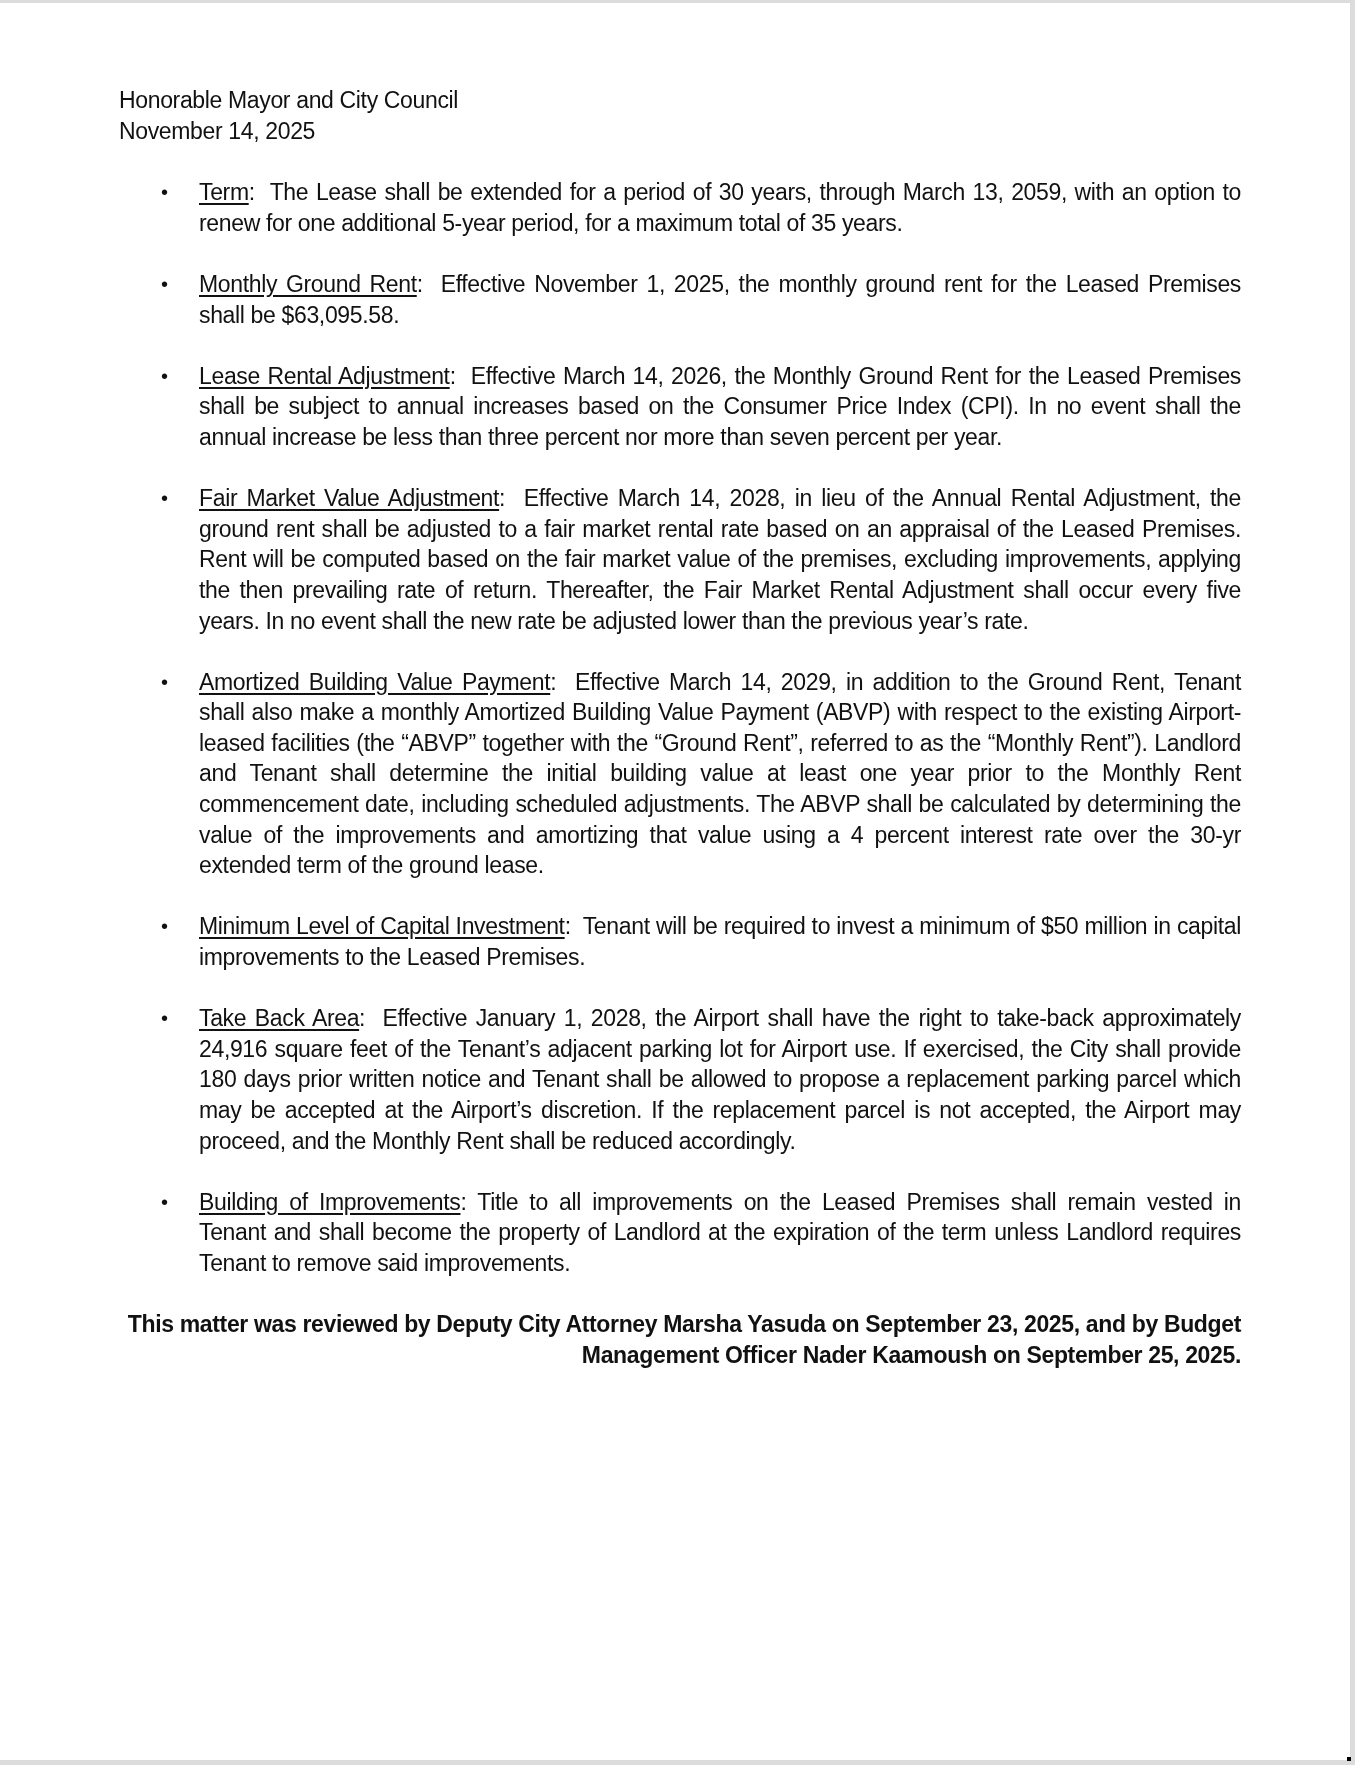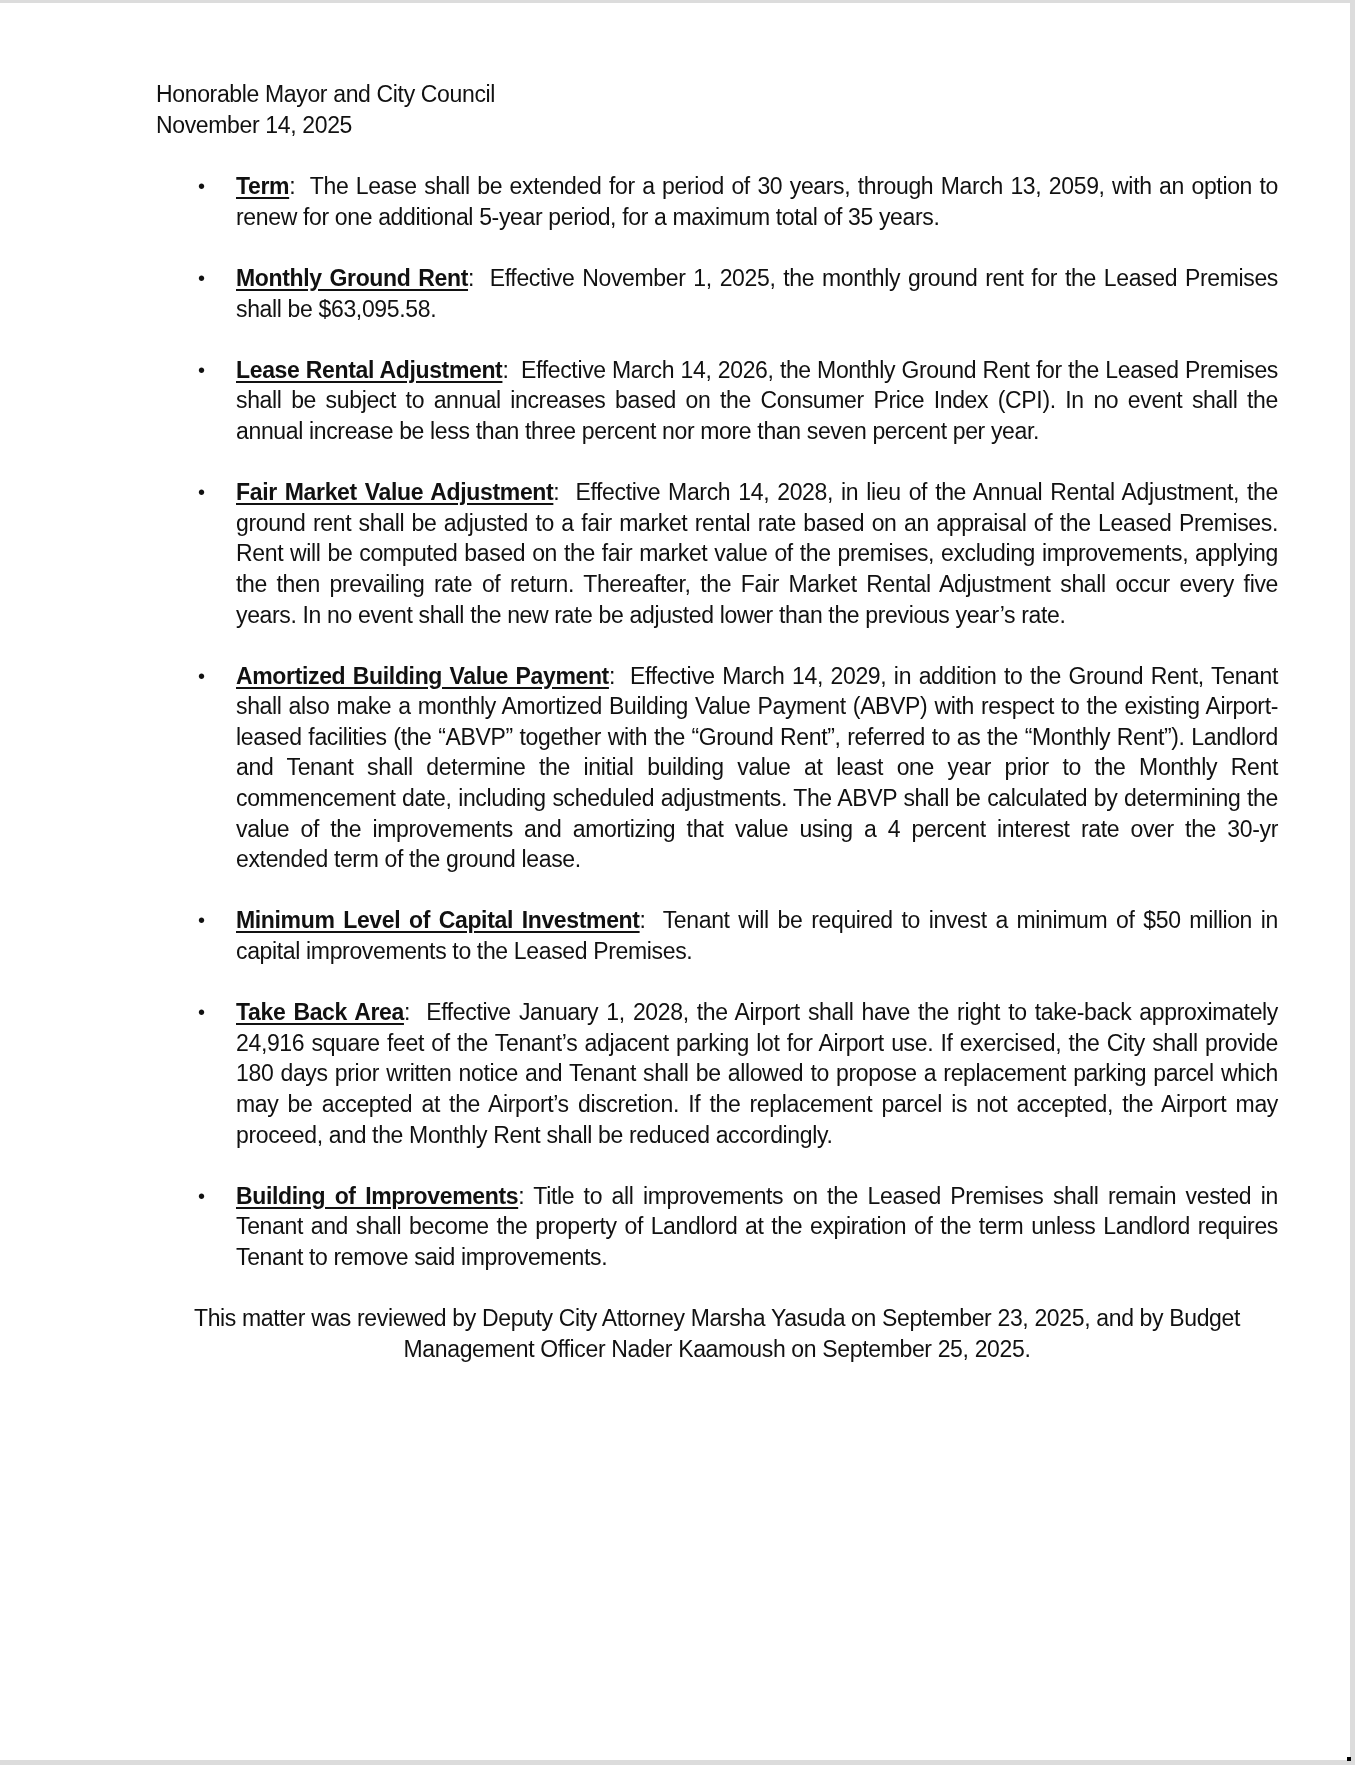--- a/index.html
+++ b/index.html
@@ -14,13 +14,12 @@
     background: #ffffff;
   }
   .content {
-    position: absolute; left: 119px; top: 76px;
+    position: absolute; left: 119px; top: 82px;
     width: 1122px;
     color: #111;
     font-size: 23px;
     line-height: 30.6px;
     letter-spacing: -0.35px;
-    margin-left: 37px;
   }
   .header-line { display: block; white-space: nowrap; }
   ul.terms { list-style: none; margin: 31px 0 0 0; padding: 0; }

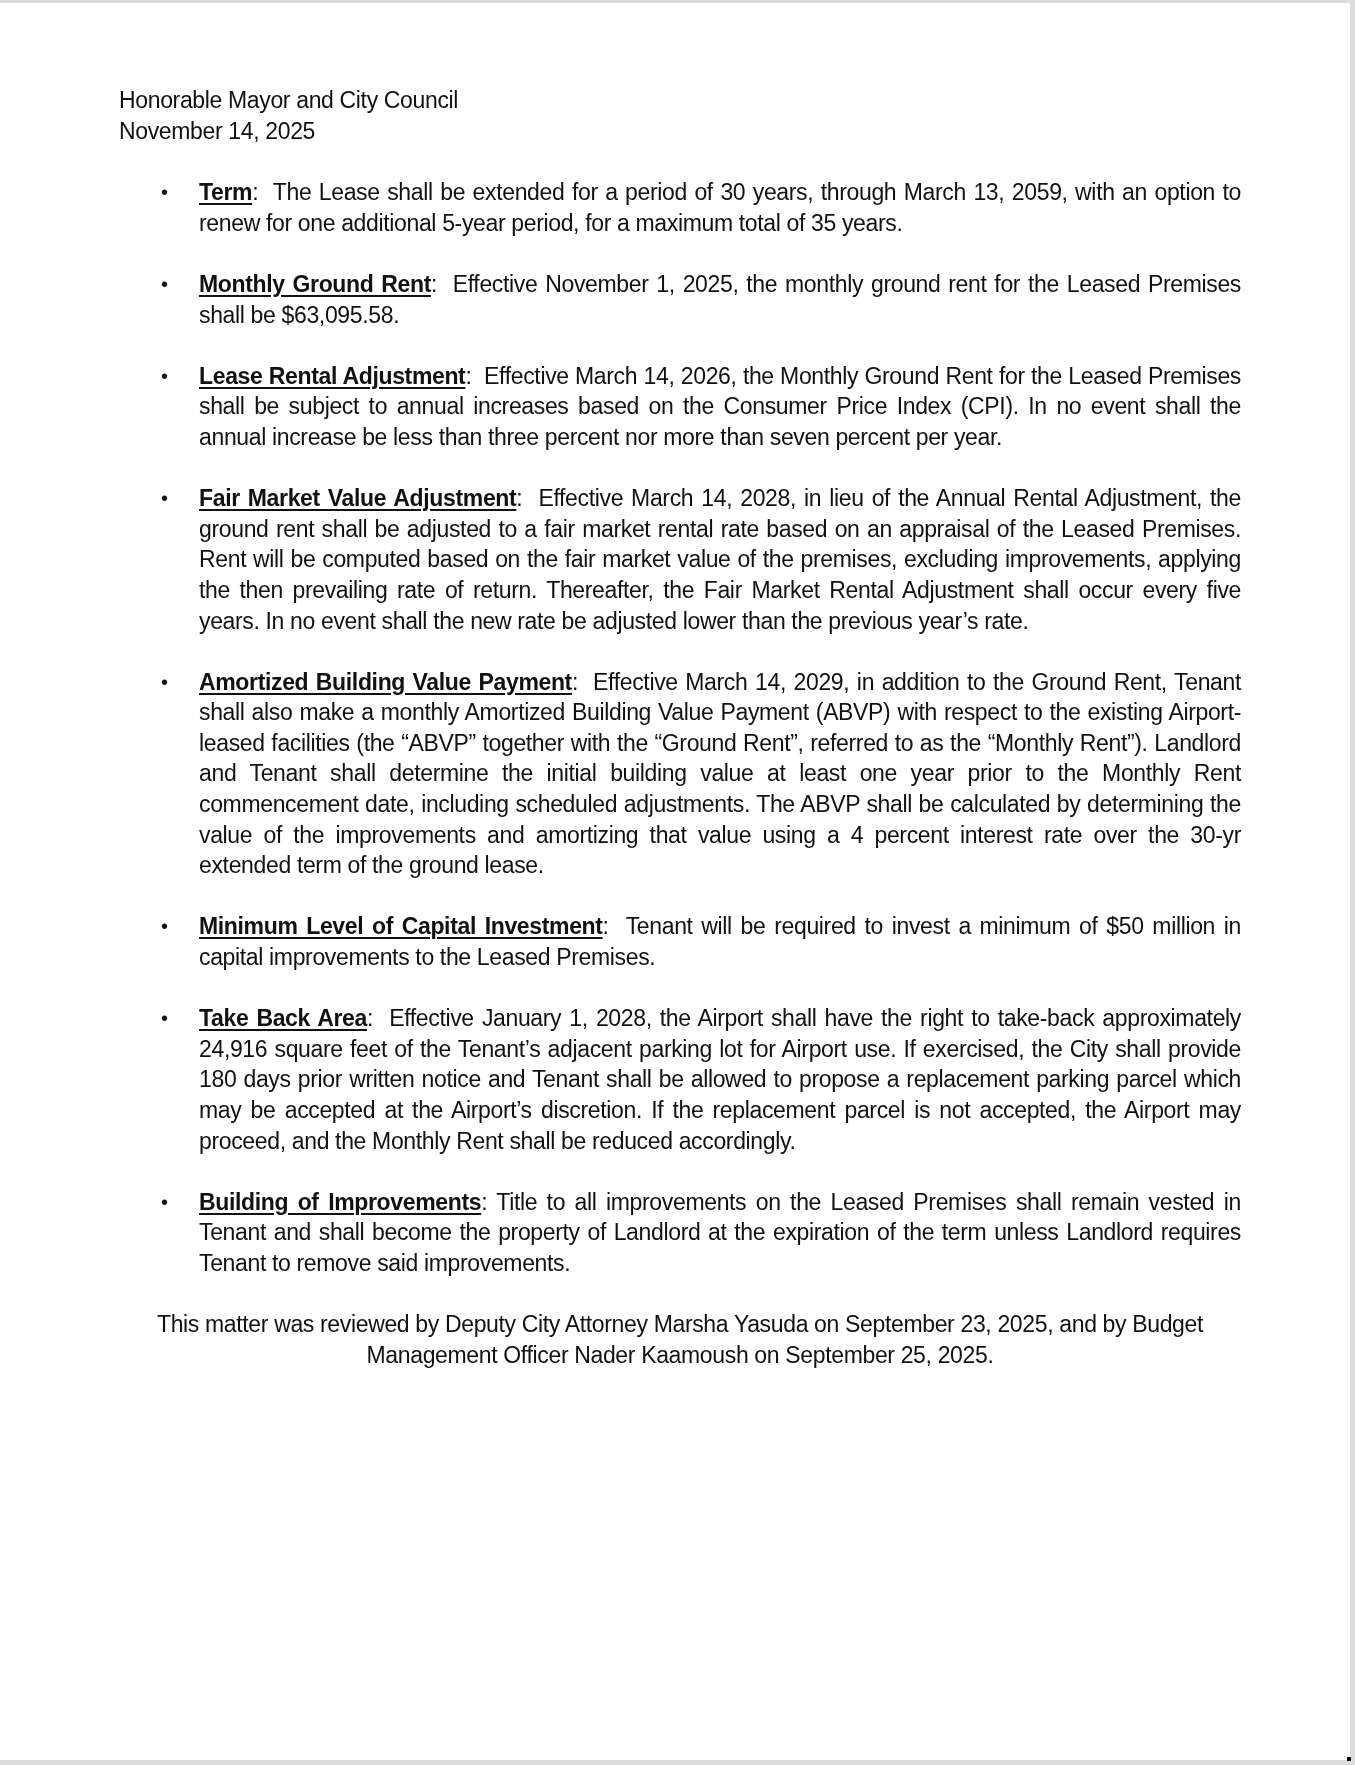--- a/index.html
+++ b/index.html
@@ -33,7 +33,7 @@
     position: absolute; left: 42px; top: 0;
     font-size: 20px;
   }
-  .term-label { text-decoration: underline; text-underline-offset: 3px; font-weight: bold; }
+  .term-label { text-decoration: underline; text-underline-offset: 3px; }
   .closing { margin: 0; text-align: center; }
   .corner-mark {
     position: absolute; right: 4px; bottom: 4px;

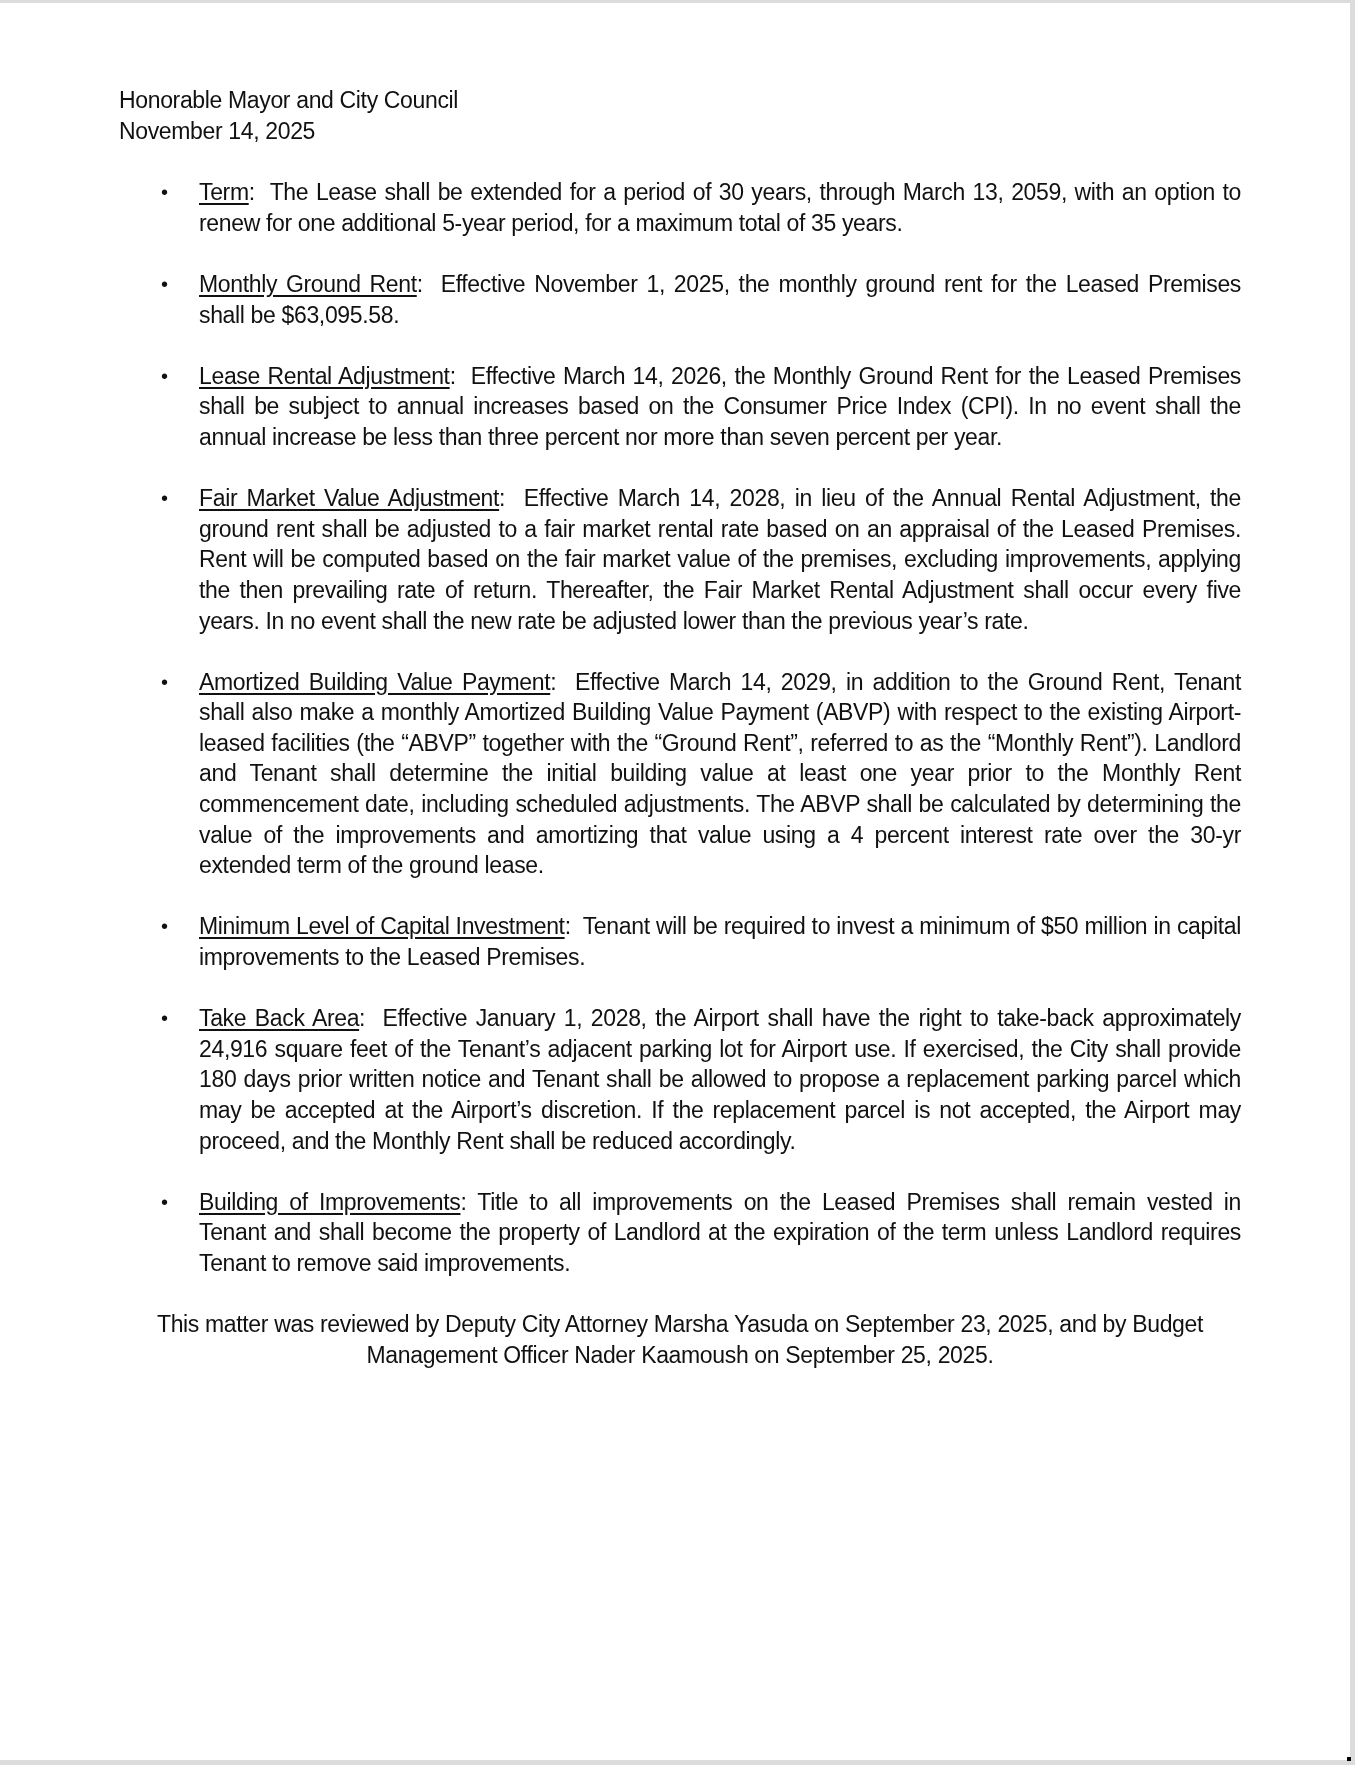--- a/index.html
+++ b/index.html
@@ -34,7 +34,7 @@
     font-size: 20px;
   }
   .term-label { text-decoration: underline; text-underline-offset: 3px; }
-  .closing { margin: 0; text-align: center; }
+  .closing { margin: 0; text-align: right; font-weight: bold; }
   .corner-mark {
     position: absolute; right: 4px; bottom: 4px;
     width: 4px; height: 4px; background: #000;

